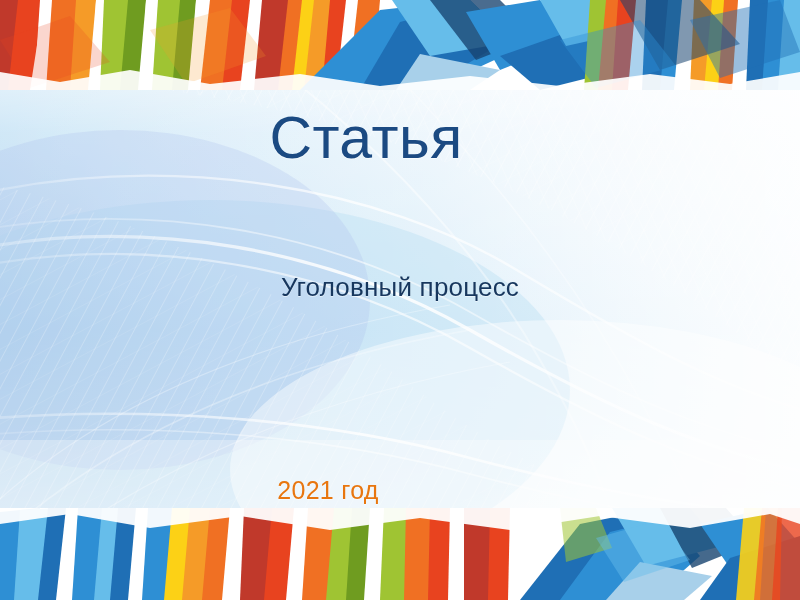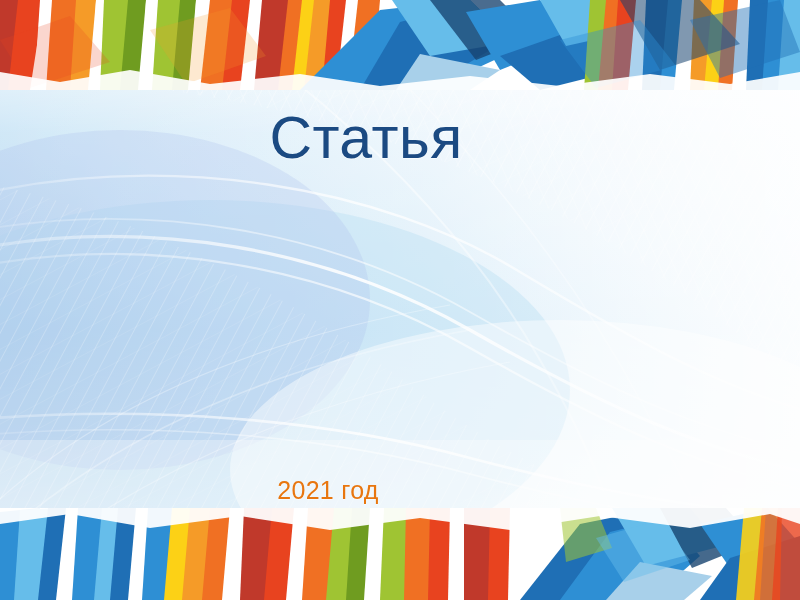--- a/index.html
+++ b/index.html
@@ -311,6 +311,9 @@
     <h1 class="slide-title">Статья</h1>
   </div>
 
+  <div class="subtitle-block">
+    <p class="slide-subtitle">Уголовный процесс</p>
+  </div>
 
   <div class="year-block">
     <p class="slide-year">2021 год</p>

